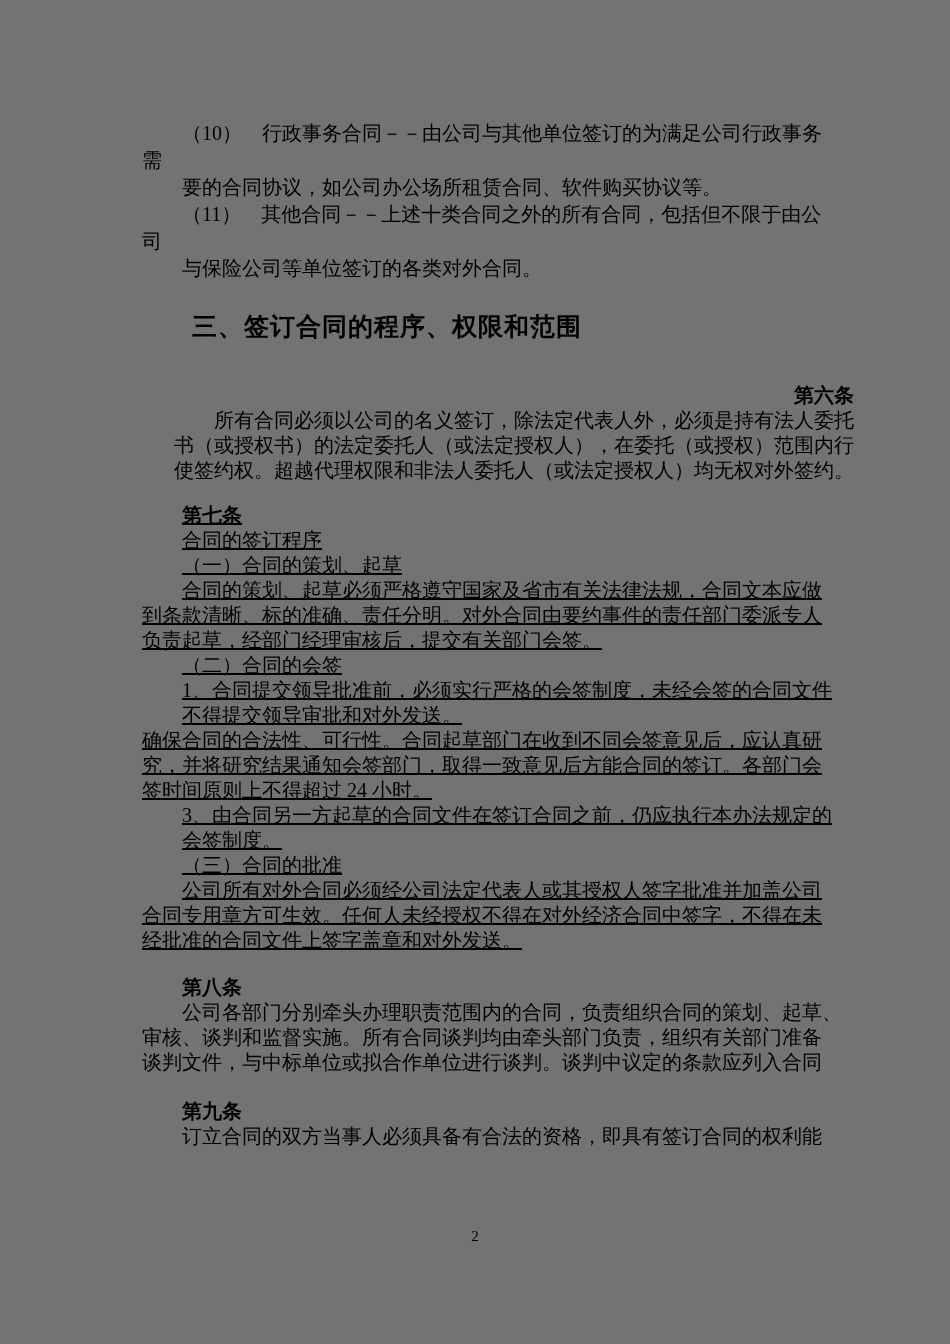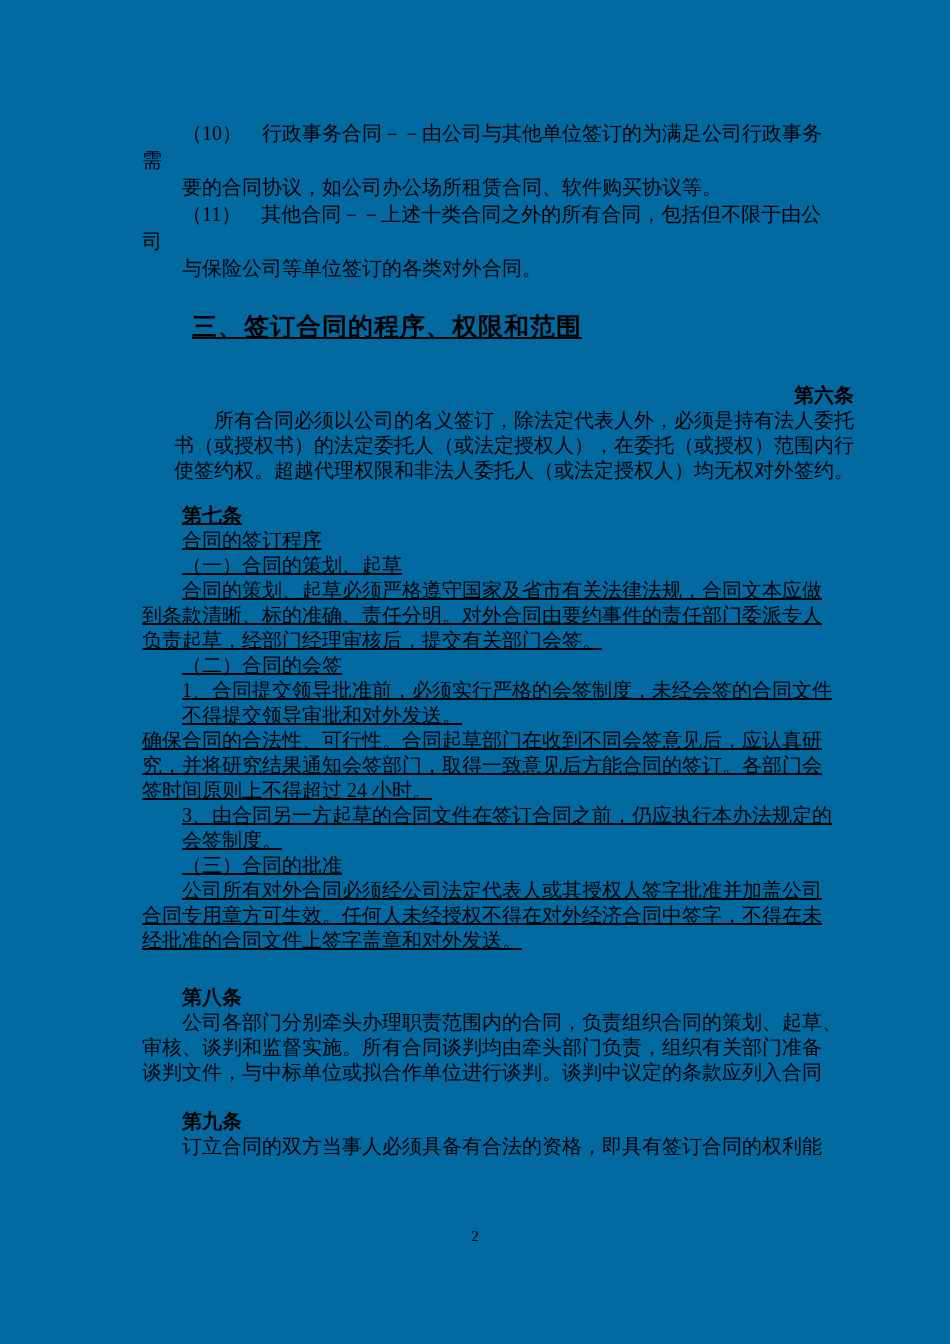--- a/index.html
+++ b/index.html
@@ -11,7 +11,7 @@
     position: relative;
     width: 950px;
     height: 1344px;
-    background: #0369a1;
+    background: #737373;
     overflow: hidden;
     color: #000000;
     font-family: "Liberation Serif", "DejaVu Serif", serif;

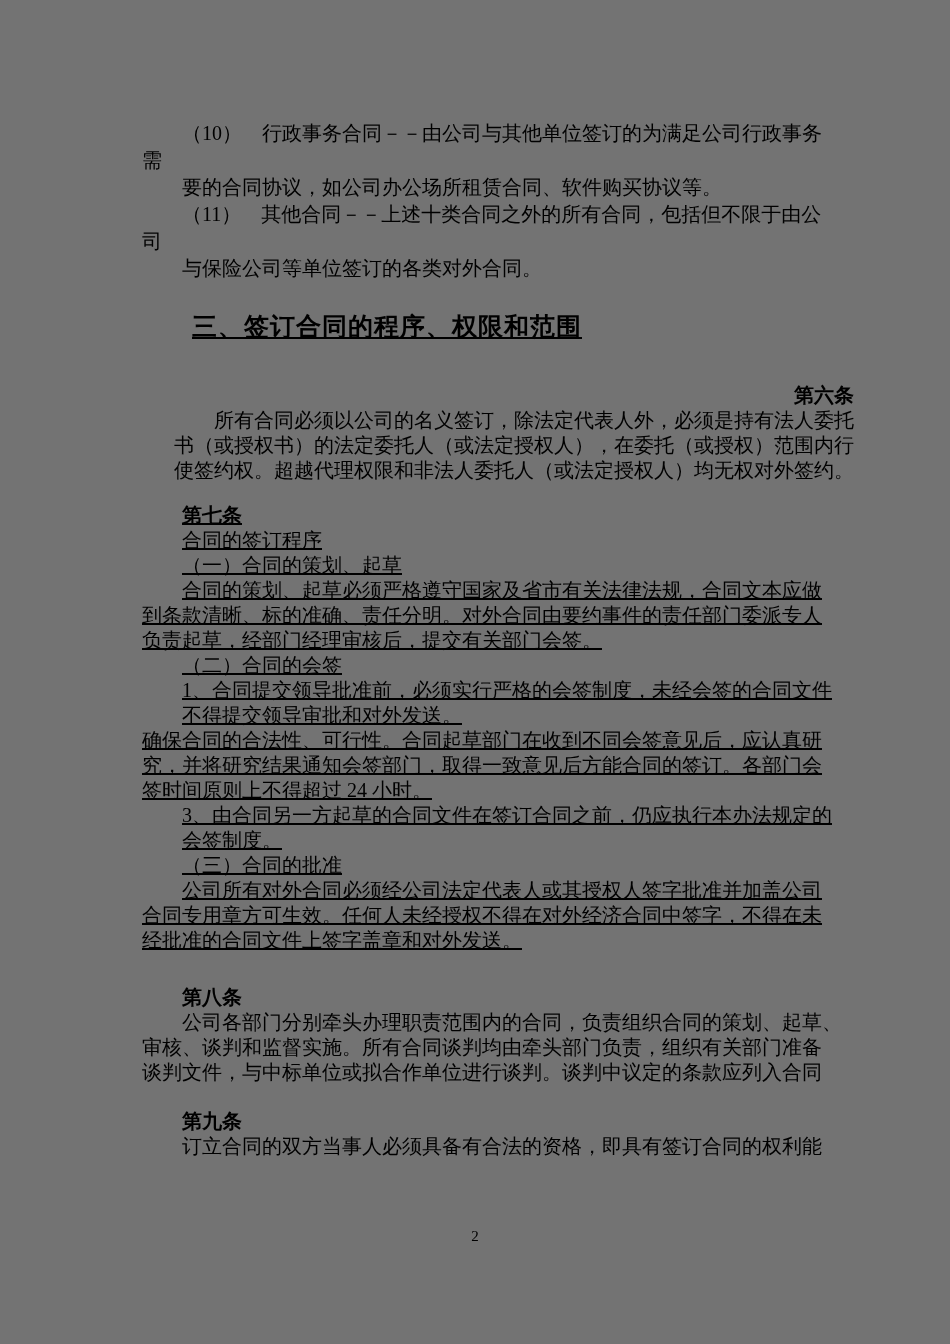--- a/index.html
+++ b/index.html
@@ -46,7 +46,6 @@
     font-family: "Liberation Sans", "DejaVu Sans", sans-serif;
     white-space: nowrap;
     letter-spacing: 1px;
-    text-decoration: underline;
   }
   .block-article-6 { margin-top: 42px; text-align: right; }
   .block-article-7 { margin-top: 20px; text-decoration: underline; }

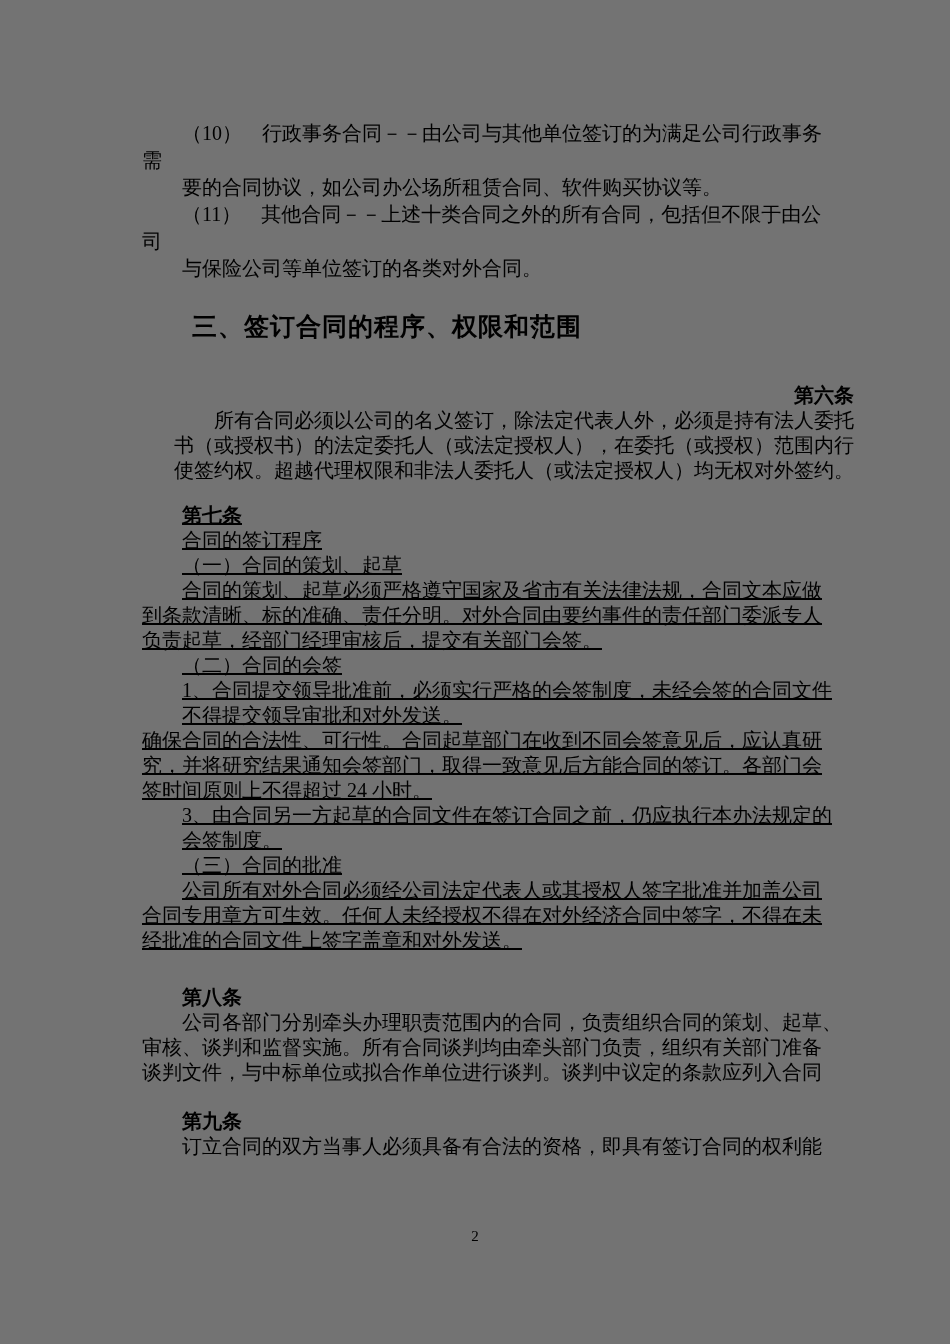--- a/index.html
+++ b/index.html
@@ -49,7 +49,7 @@
   }
   .block-article-6 { margin-top: 42px; text-align: right; }
   .block-article-7 { margin-top: 20px; text-decoration: underline; }
-  .block-article-8 { margin-top: 32px; }
+  .block-article-8 { margin-top: 22px; }
   .block-article-9 { margin-top: 24px; }
   .page-number {
     position: absolute;

